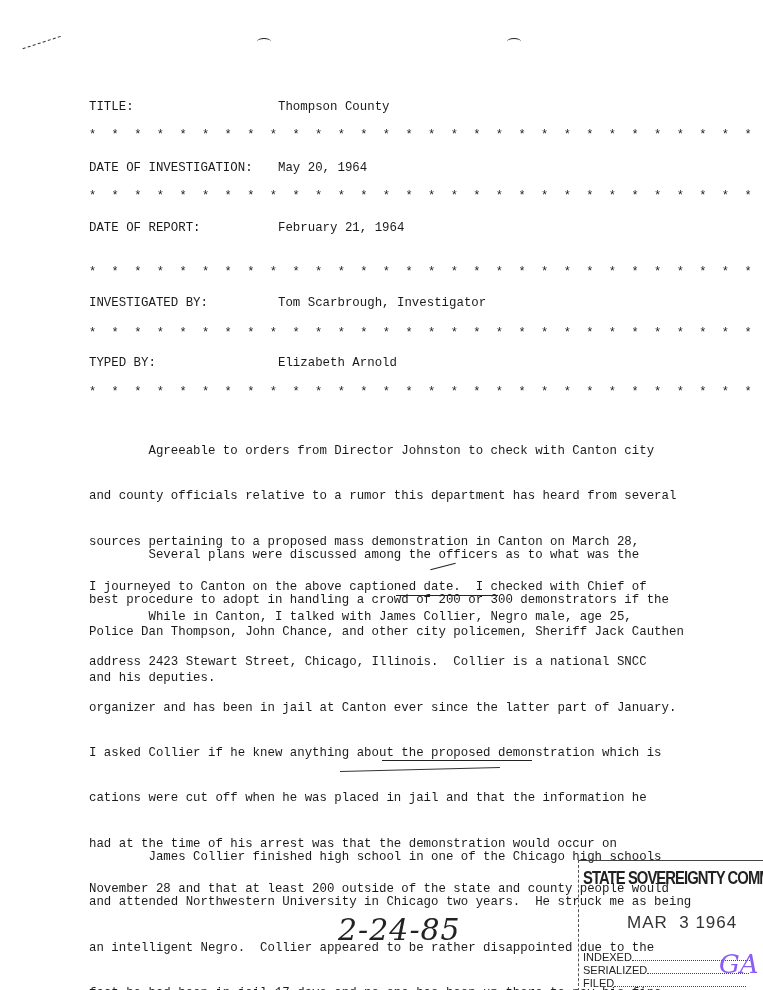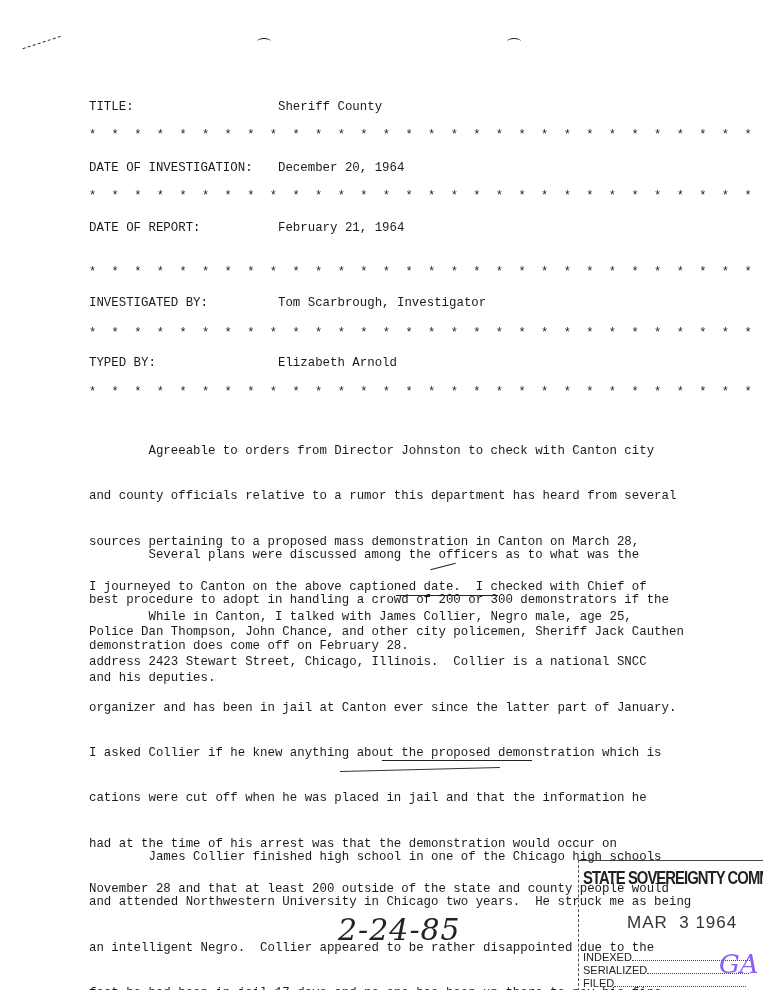--- a/index.html
+++ b/index.html
@@ -36,7 +36,7 @@
 
   <div>
     <span class="field-label mono" style="top:100px;">TITLE:</span>
-    <span class="field-value mono" style="top:100px;">Sheriff County</span>
+    <span class="field-value mono" style="top:100px;">Thompson County</span>
   </div>
   <div class="stars mono" style="top:128px;">* * * * * * * * * * * * * * * * * * * * * * * * * * * * * * * * * * * * * * *</div>
 

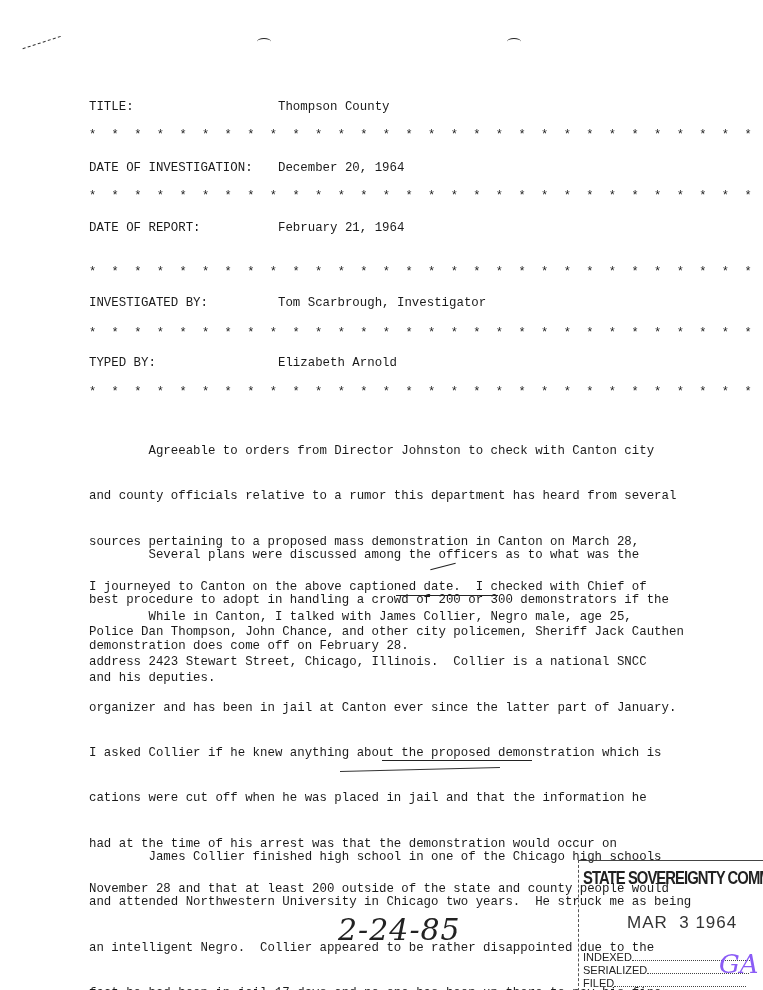--- a/index.html
+++ b/index.html
@@ -42,7 +42,7 @@
 
   <div>
     <span class="field-label mono" style="top:161px;">DATE OF INVESTIGATION:</span>
-    <span class="field-value mono" style="top:161px;">December 20, 1964</span>
+    <span class="field-value mono" style="top:161px;">May 20, 1964</span>
   </div>
   <div class="stars mono" style="top:189px;">* * * * * * * * * * * * * * * * * * * * * * * * * * * * * * * * * * * * * * *</div>
 

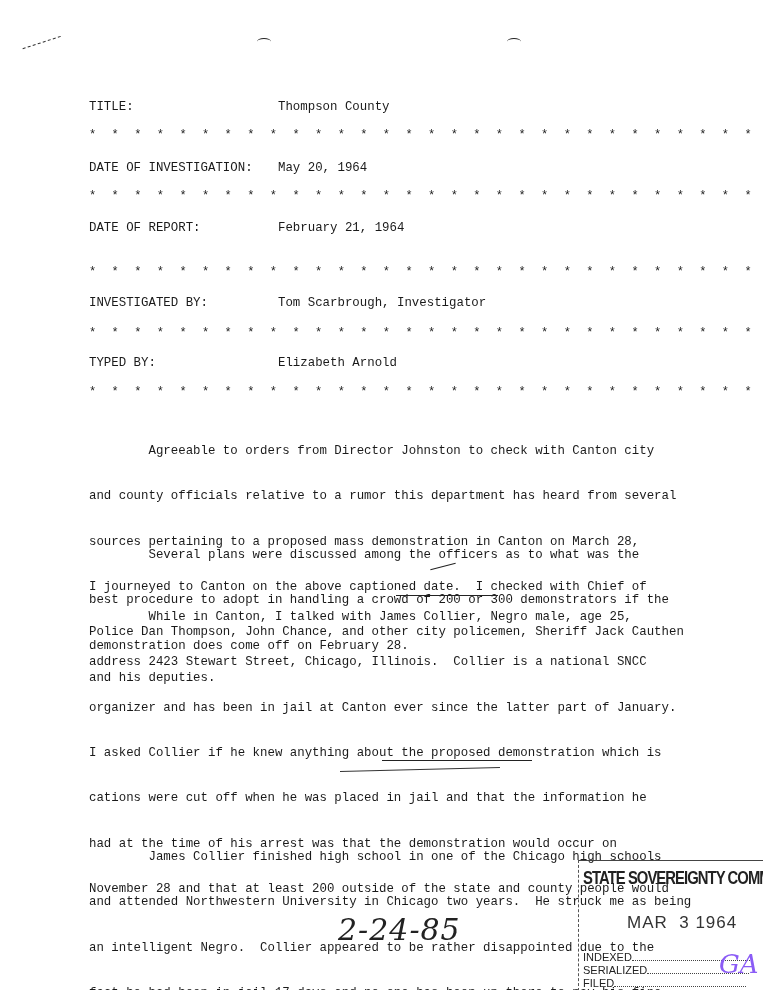--- a/index.html
+++ b/index.html
@@ -76,7 +76,6 @@
   <div class="para mono" style="top:518px;">
     <div>        Several plans were discussed among the officers as to what was the</div>
     <div>best procedure to adopt in handling a crowd of 200 or 300 demonstrators if the</div>
-    <div>demonstration does come off on February 28.</div>
   </div>
 
   <div class="abs" style="left:430px;top:566px;width:26px;height:0;border-top:1.5px solid #222;transform:rotate(-14deg);"></div>

